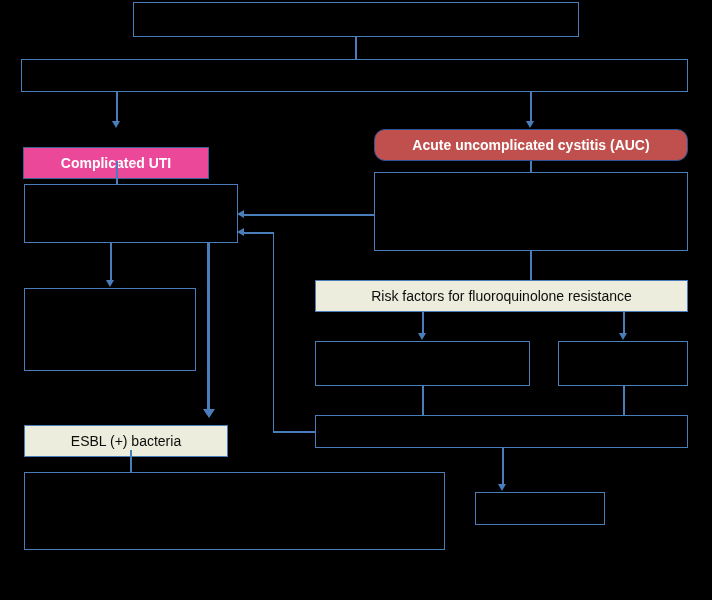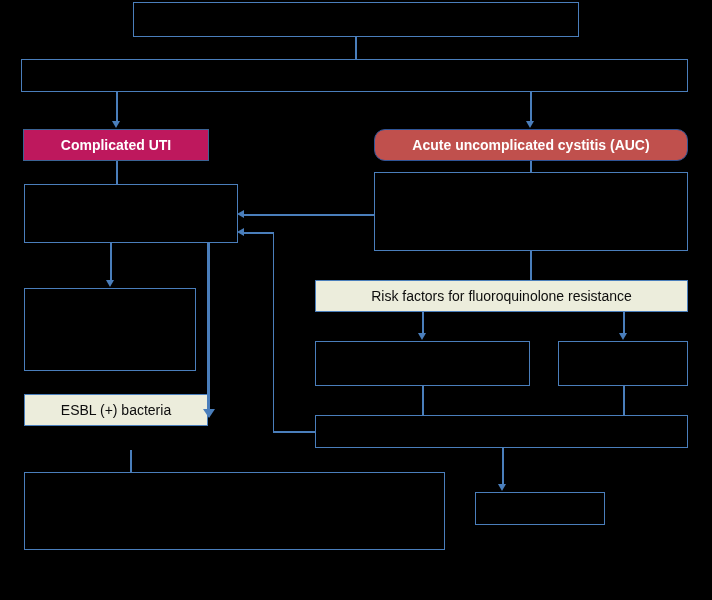--- a/index.html
+++ b/index.html
@@ -32,11 +32,12 @@
     color: #000000;
   }
   .node-blue {
-    background: #be185d;
+    background: #ec4899;
     border-color: #3c6394;
     color: #ffffff;
     font-weight: bold;
     font-size: 14px;
+    margin-top: 18px;
   }
   .node-red {
     background: #c0504d;

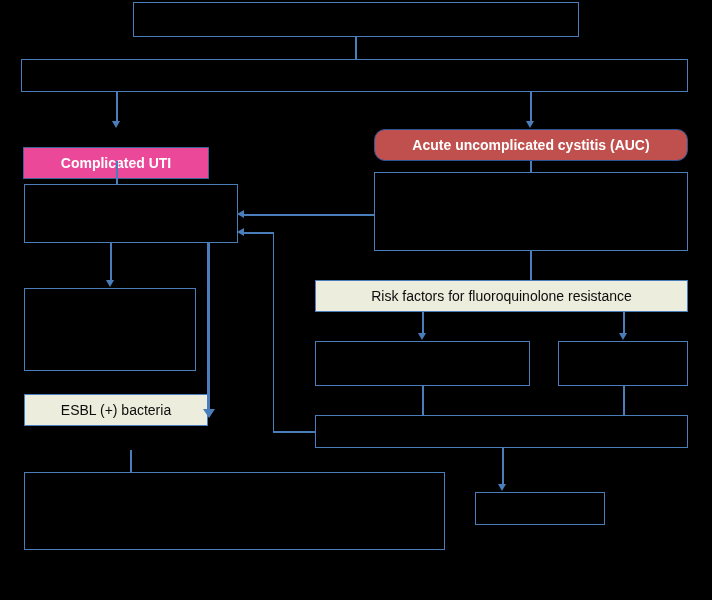--- a/index.html
+++ b/index.html
@@ -130,7 +130,7 @@
     <span class="node-label"></span>
   </div>
 
-  <div class="node node-cream" style="left:24px; top:394px; width:184px; height:32px;">
+  <div class="node node-cream" style="left:24px; top:425px; width:204px; height:32px;">
     <span class="node-label">ESBL (+) bacteria</span>
   </div>
 

